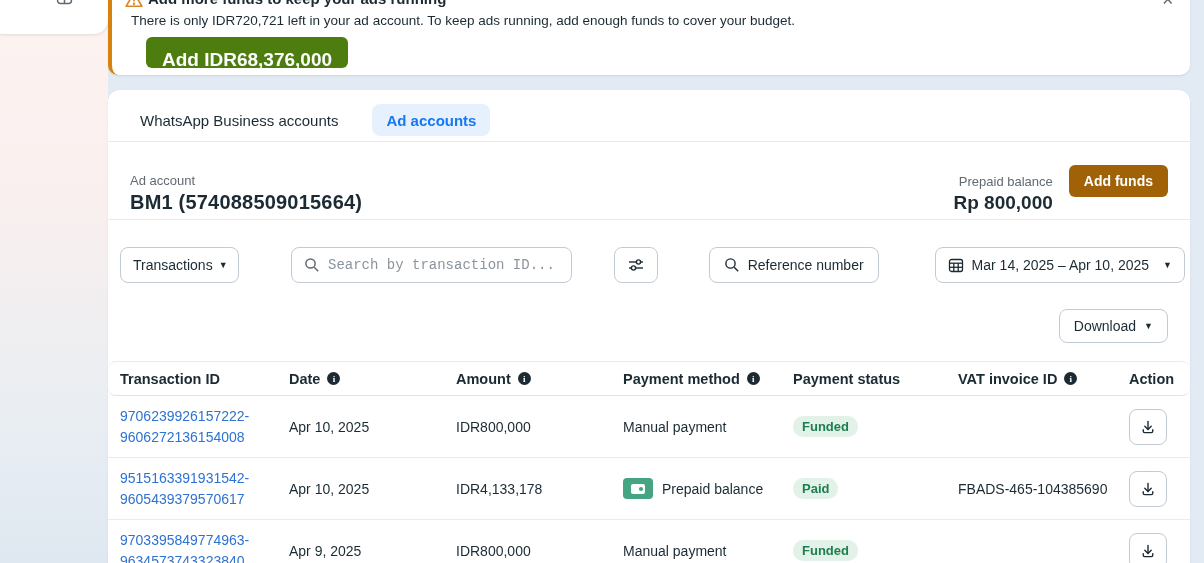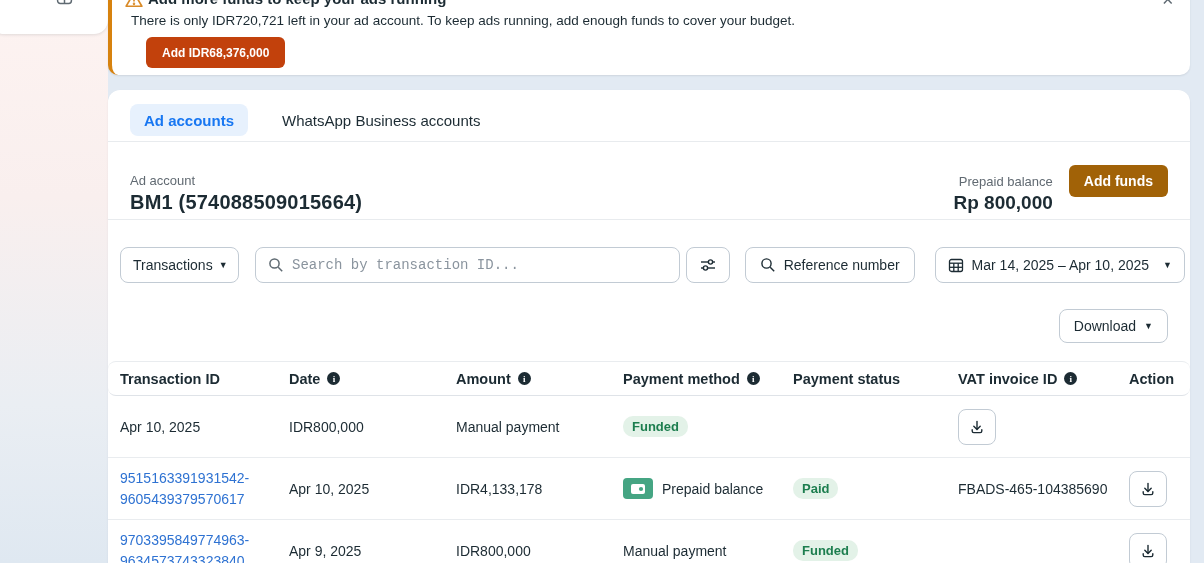--- a/index.html
+++ b/index.html
@@ -22,8 +22,8 @@
   .banner-title { position:absolute; left:36px; top:20px; font-size:15px; font-weight:700; }
   .banner-close { position:absolute; right:16px; top:22px; font-size:15px; color:#5f6a72; cursor:pointer; line-height:16px; }
   .banner-msg { position:absolute; left:19px; top:43px; font-size:13.5px; color:#1c2b33; }
-  .banner-btn { position:absolute; left:34px; top:67px; height:31px; padding:4px 16px;
-    background:#c2410c; color:#fff; font-weight:700; font-size:12px; border:none; border-radius:6px;
+  .banner-btn { position:absolute; left:34px; top:67px; height:31px; padding:12px 16px;
+    background:#4d7c0f; color:#fff; font-weight:700; font-size:19px; border:none; border-radius:6px;
     font-family:"Liberation Sans",sans-serif; cursor:pointer; }
   
   .main-card { position:absolute; left:108px; top:90px; width:1082px; height:512px;

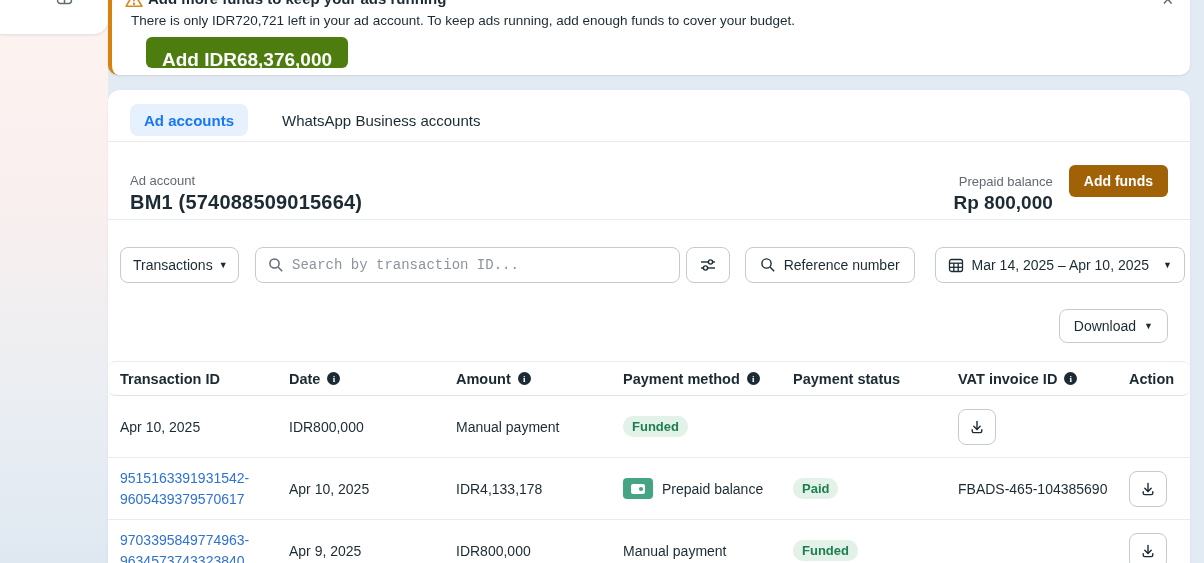--- a/index.html
+++ b/index.html
@@ -111,8 +111,8 @@
   <div class="main-card">
 
     <div class="tabs-wrap">
+      <div class="tab">WhatsApp Business accounts</div>
       <div class="tab active">Ad accounts</div>
-      <div class="tab">WhatsApp Business accounts</div>
     </div>
 
     <div class="account-row">

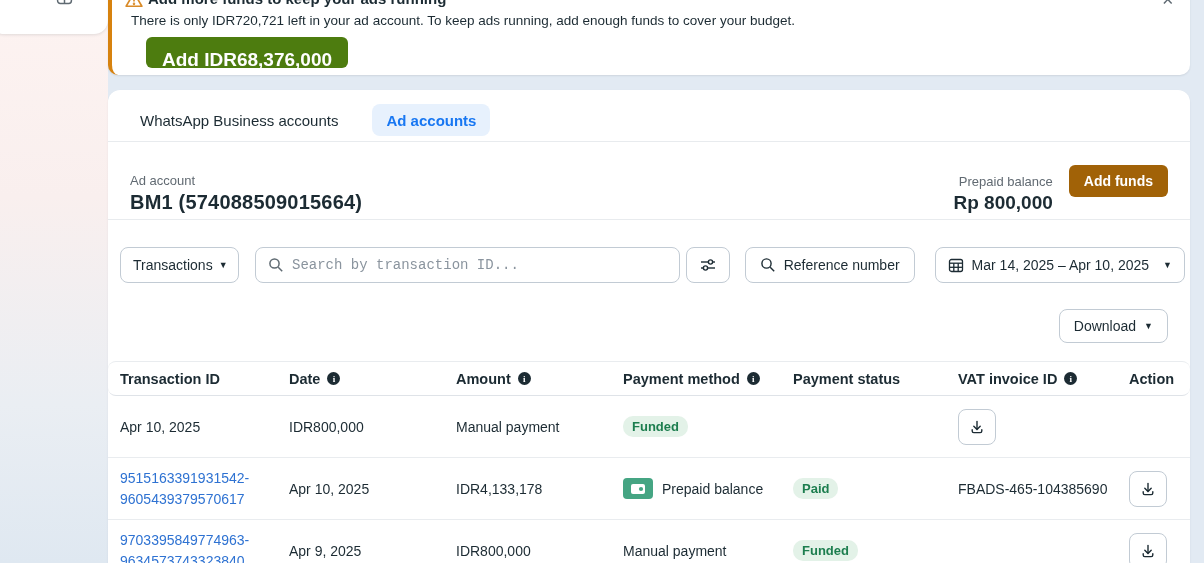--- a/index.html
+++ b/index.html
@@ -43,7 +43,7 @@
   .add-funds-btn { height:32px; padding:0 15px; background:#a16207; color:#fff; font-weight:700;
     font-size:14px; border:none; border-radius:6px; font-family:"Liberation Sans",sans-serif; cursor:pointer; }
   
-  .filter-row { margin-top:20px; padding:14px 5px 0 12px; display:flex; align-items:center; height:36px; }
+  .filter-row { margin-top:20px; padding:14px 5px 0 12px; display:flex; align-items:center; height:36px;gap:36px; }
   .ctl { height:36px; border:1px solid #c2cbd4; border-radius:8px; background:#fff;
     display:flex; align-items:center; font-size:14px; color:#1c2b33; }
   .type-btn { width:119px; justify-content:space-between; padding:0 12px; margin-right:16px; cursor:pointer; }

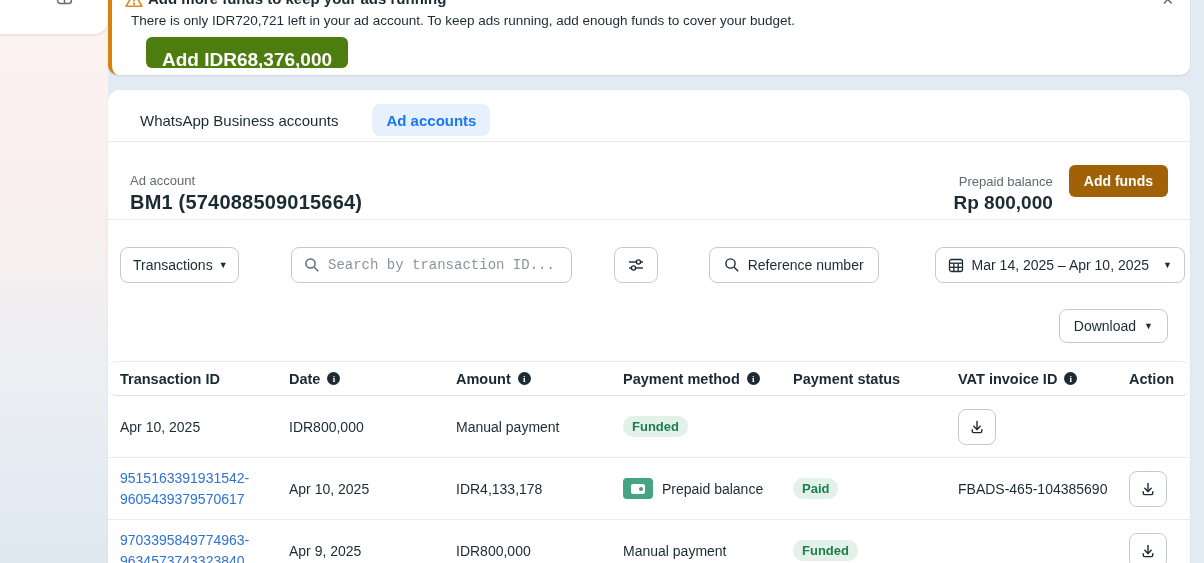--- a/index.html
+++ b/index.html
@@ -206,6 +206,10 @@
       </div>
 
       <div class="trow">
+        <div class="txn-link">
+          <span>9706239926157222-</span>
+          <span>9606272136154008</span>
+        </div>
         <div class="date-cell">Apr 10, 2025</div>
         <div class="amount-cell">IDR800,000</div>
         <div class="method-cell">

